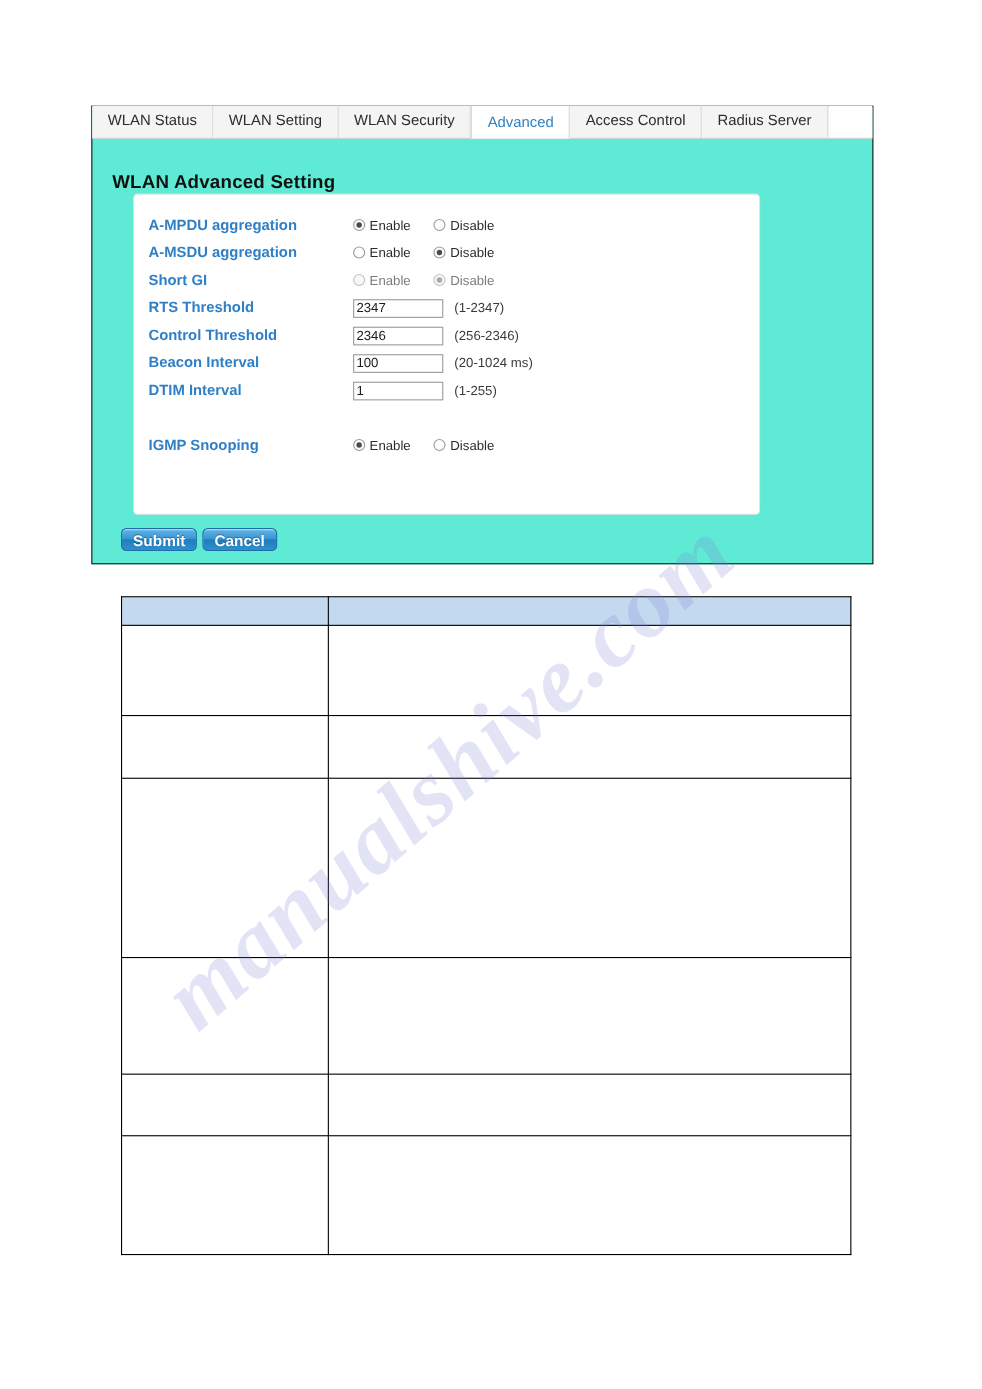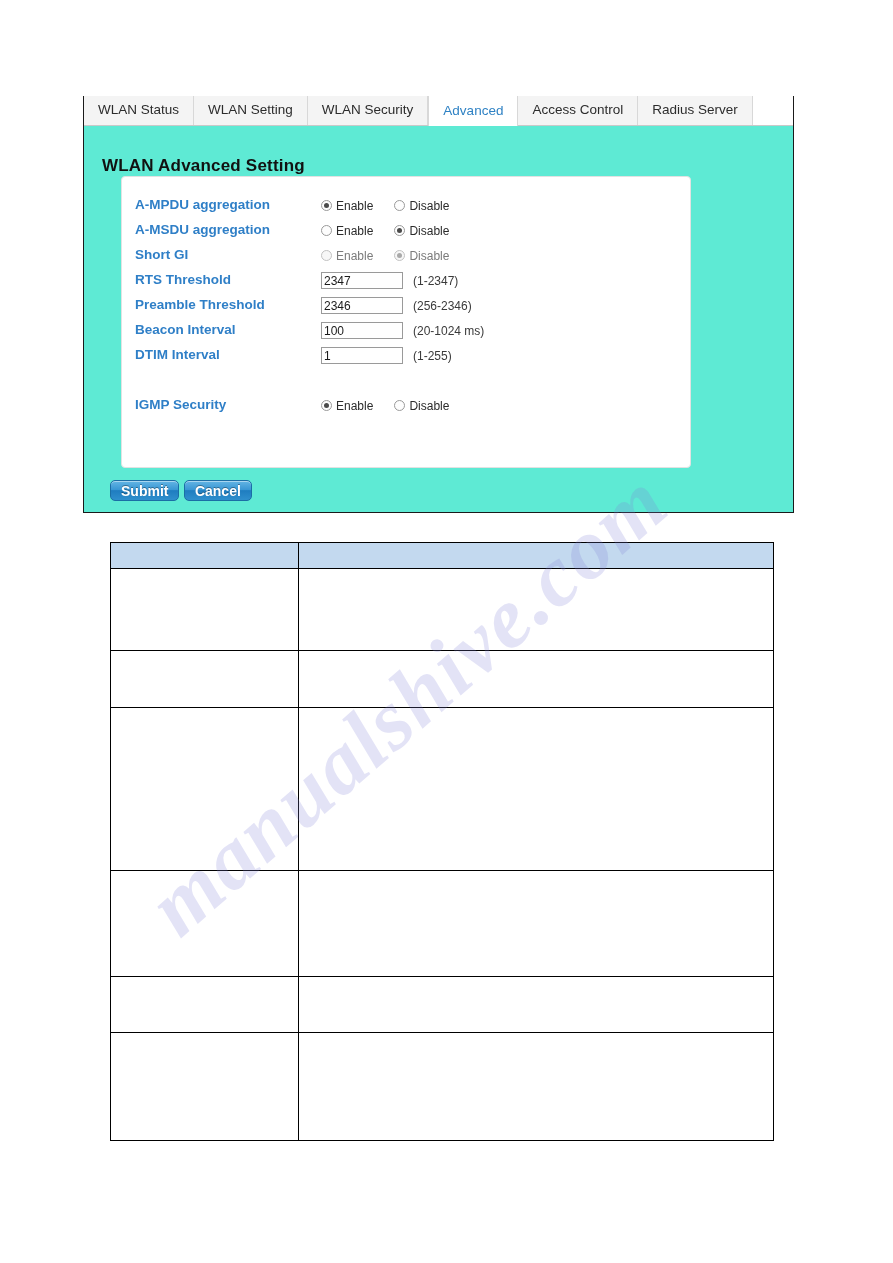--- a/index.html
+++ b/index.html
@@ -306,7 +306,7 @@
         <div class="fctl"><input type="text" class="txtin" value="2347" style=""><span class="hint">(1-2347)</span></div>
       </div>
       <div class="frow" style="top: 118px;">
-        <div class="flabel">Preamble Threshold</div>
+        <div class="flabel">Control Threshold</div>
         <div class="fctl"><input type="text" class="txtin" value="2346" style=""><span class="hint">(256-2346)</span></div>
       </div>
       <div class="frow" style="top: 143px;">

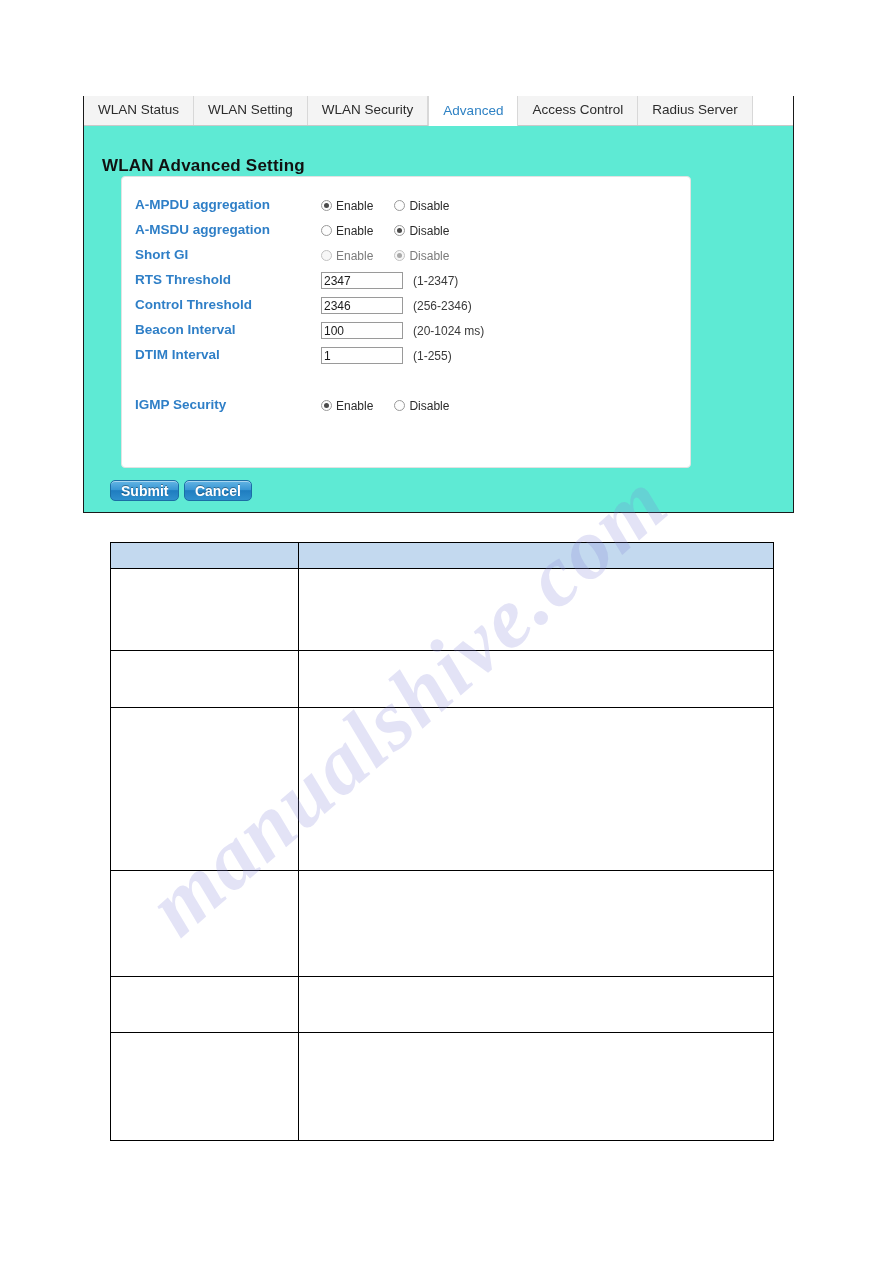--- a/index.html
+++ b/index.html
@@ -318,7 +318,7 @@
         <div class="fctl"><input type="text" class="txtin" value="1" style=""><span class="hint">(1-255)</span></div>
       </div>
       <div class="frow" style="top: 218px;">
-        <div class="flabel">IGMP Security</div>
+        <div class="flabel">IGMP Snooping</div>
         <div class="fctl"><span class="radio-opt"><span class="rdo on"></span><span>Enable</span></span><span class="radio-opt"><span class="rdo"></span><span>Disable</span></span></div>
       </div>
     </div>

